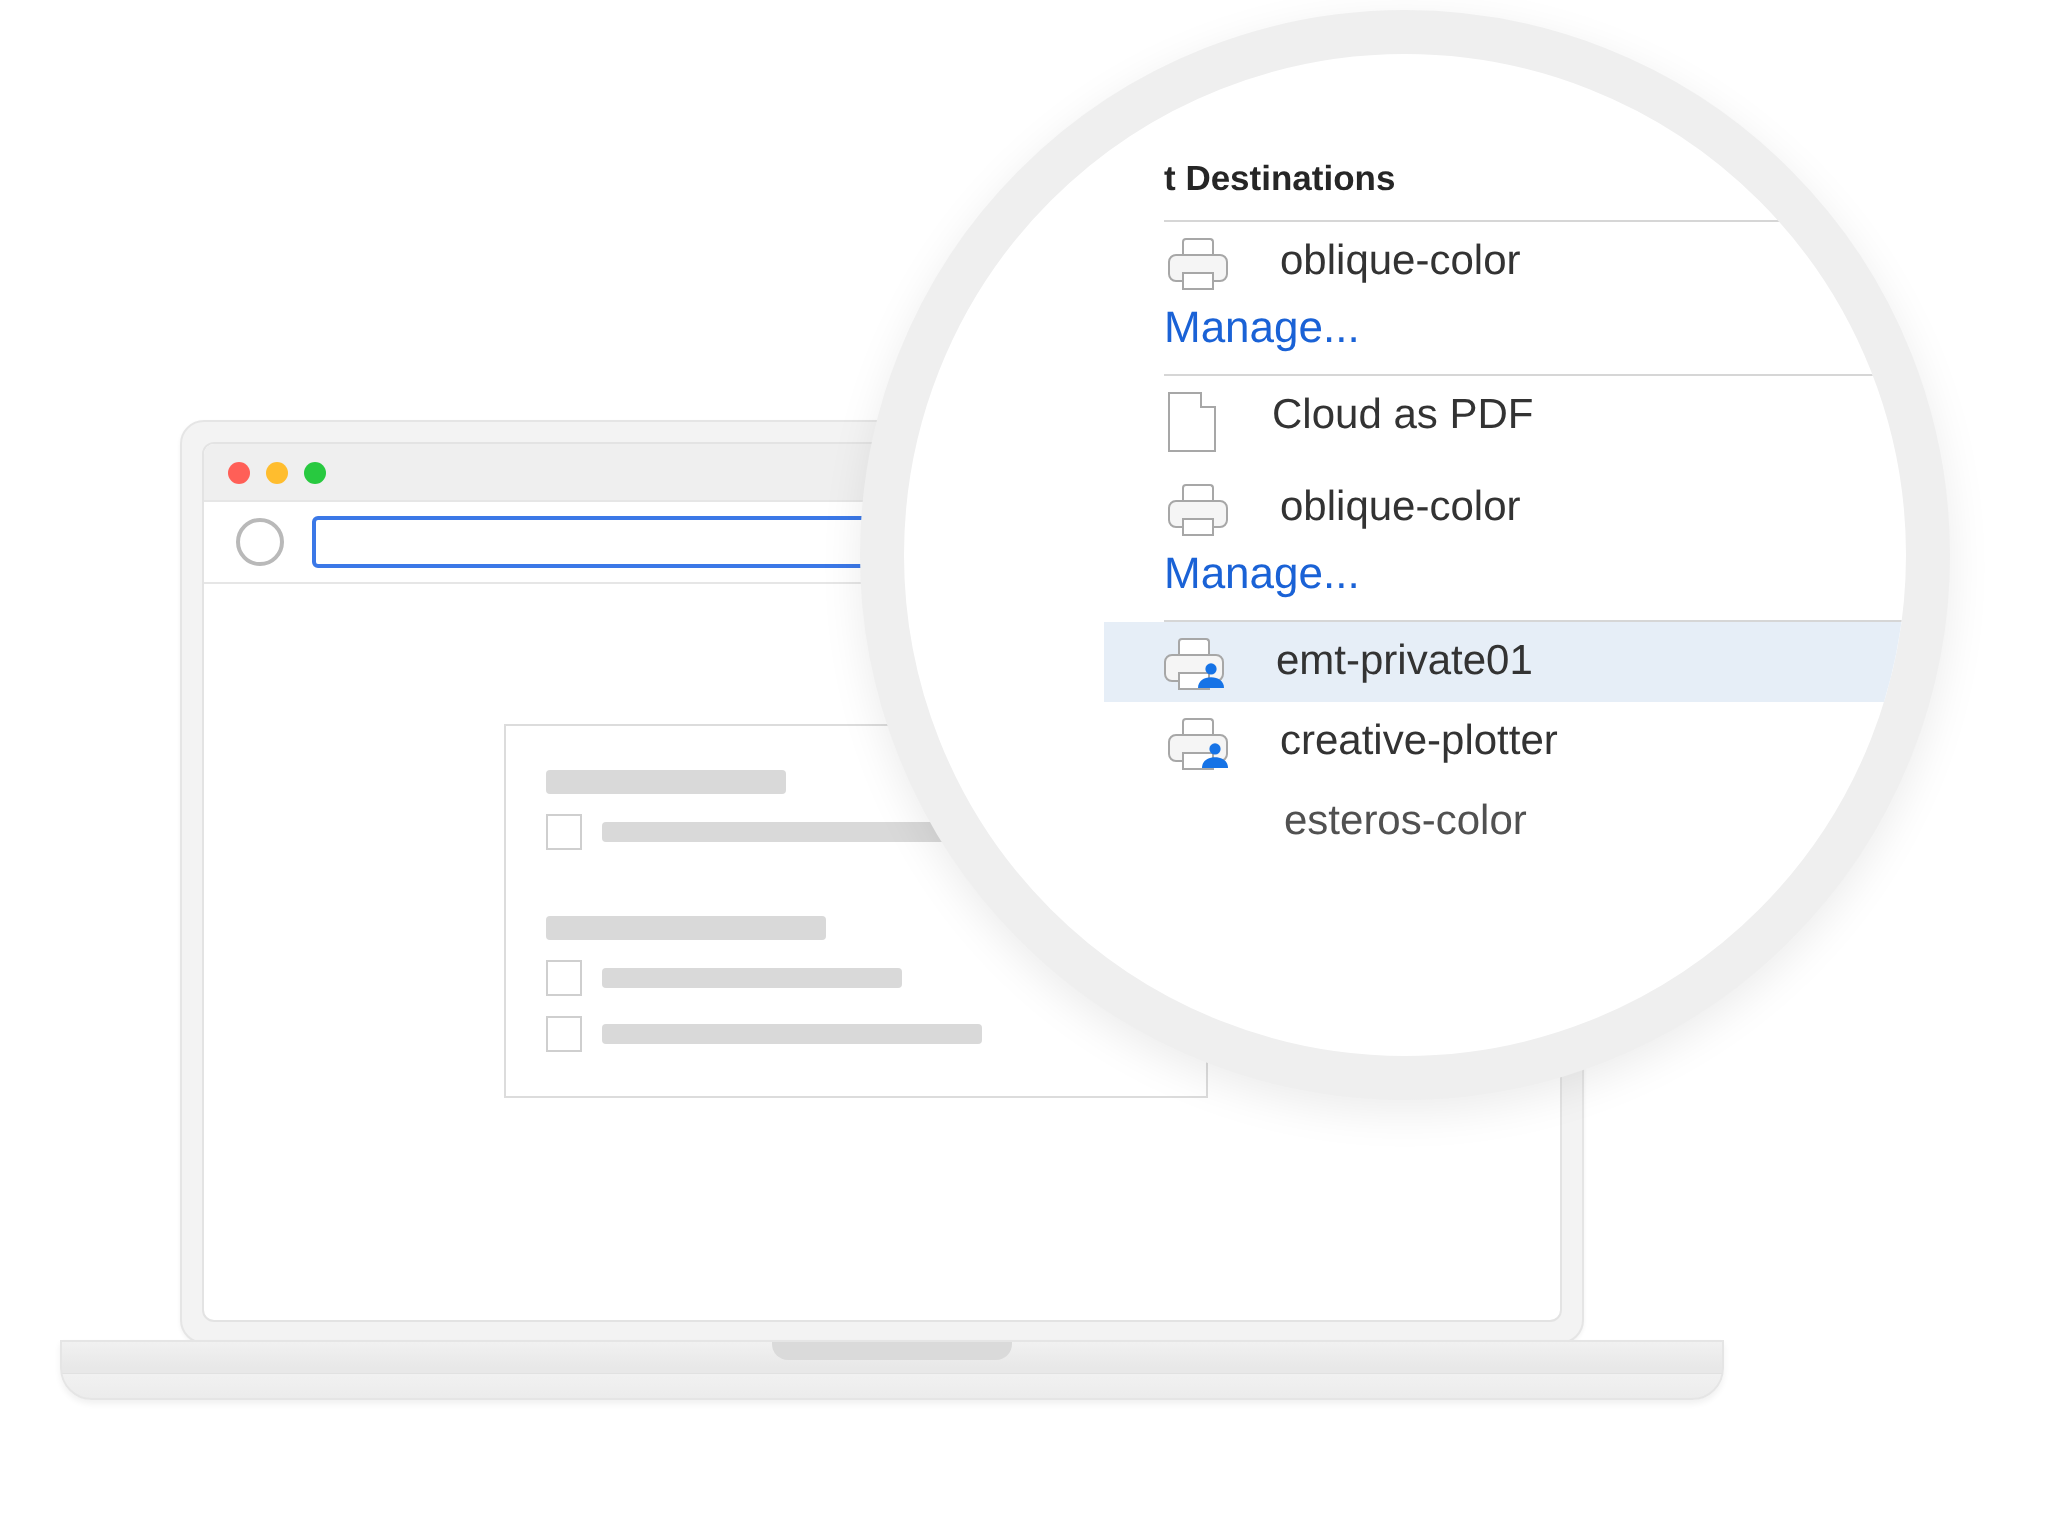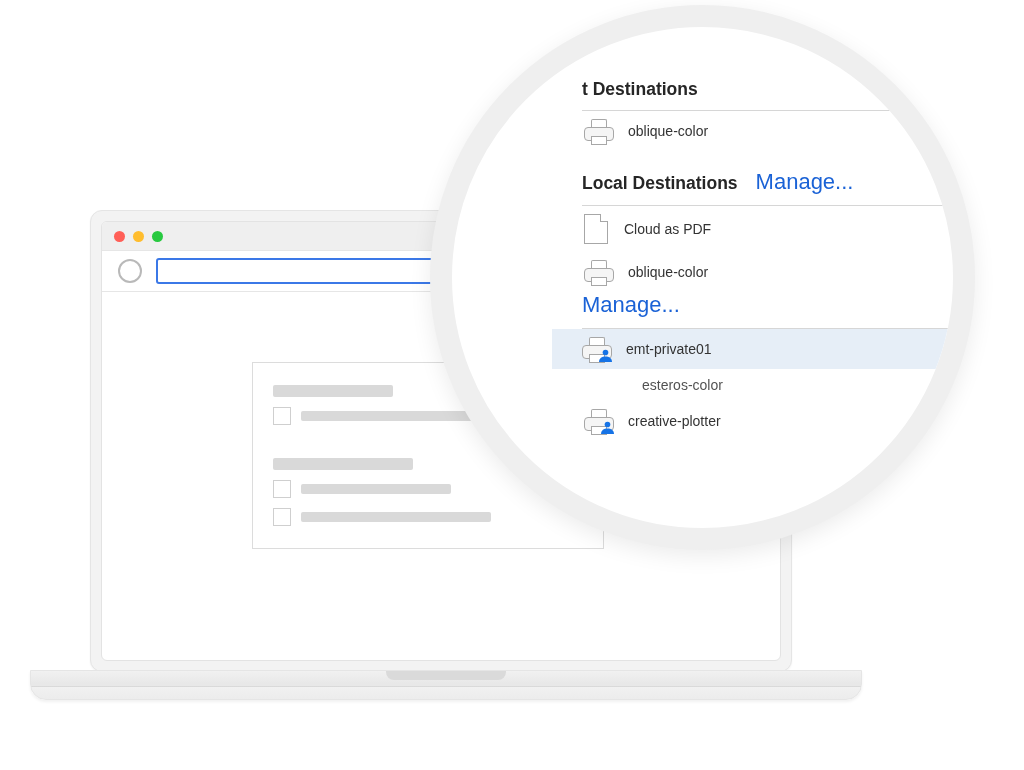--- a/index.html
+++ b/index.html
@@ -54,7 +54,7 @@
   .sect-head{display:flex;align-items:baseline;gap:18px}
   .manage{color:#1a62d6;font-size:22px;font-weight:400;cursor:pointer}
   .hr{height:1px;background:#d6d6d6;margin-top:10px}
-  .item{display:flex;align-items:center;gap:16px;padding:8px 2px;font-size:14px;color:#333}
+  .item{display:flex;align-items:flex-start;gap:28px;padding:8px 2px;font-size:21px;color:#333}
   .item.sel{background:#e6eef7;margin:0 -200px 0 -30px;padding-left:30px}
   .item.clip{opacity:.85;padding-left:60px}
 

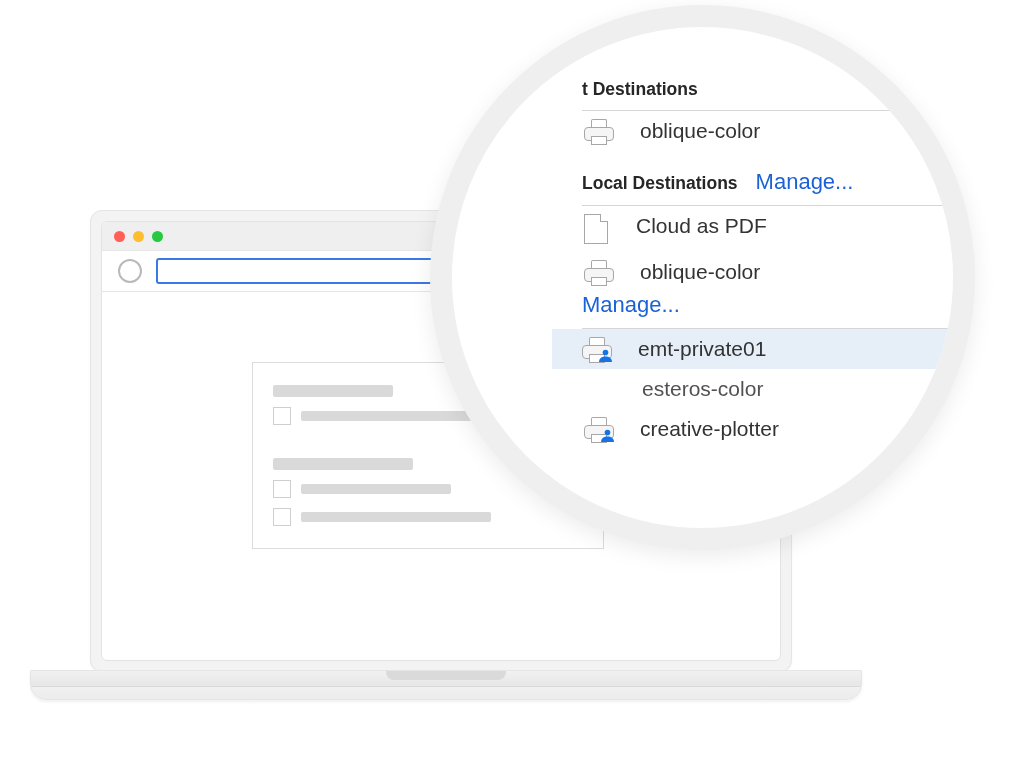--- a/index.html
+++ b/index.html
@@ -135,7 +135,6 @@
       </div>
 
       <div class="sect-head">
-        <div class="sect-title">Local Destinations</div>
         <span class="manage">Manage...</span>
       </div>
       <div class="hr"></div>

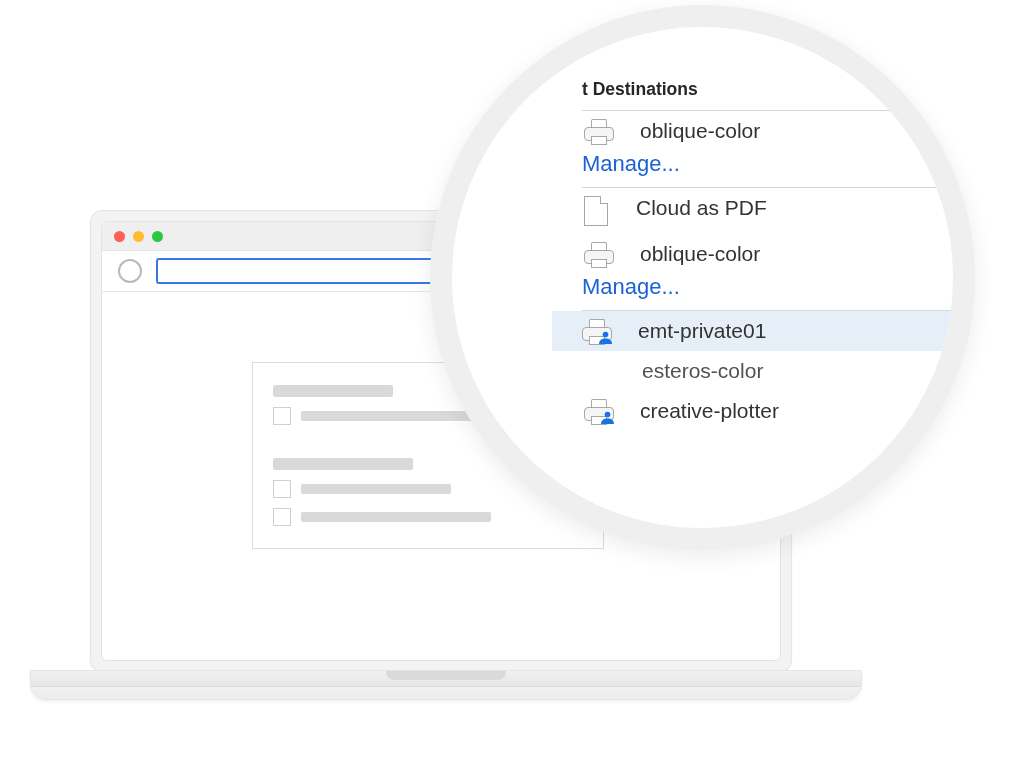--- a/index.html
+++ b/index.html
@@ -166,9 +166,6 @@
         </span>
         <span>emt-private01</span>
       </div>
-      <div class="item clip">
-        <span>esteros-color</span>
-      </div>
       <div class="item">
         <span class="printer">
           <span class="tray"></span>
@@ -181,6 +178,9 @@
         </span>
         <span>creative-plotter</span>
       </div>
+      <div class="item clip">
+        <span>esteros-color</span>
+      </div>
 
     </div>
   </div>

